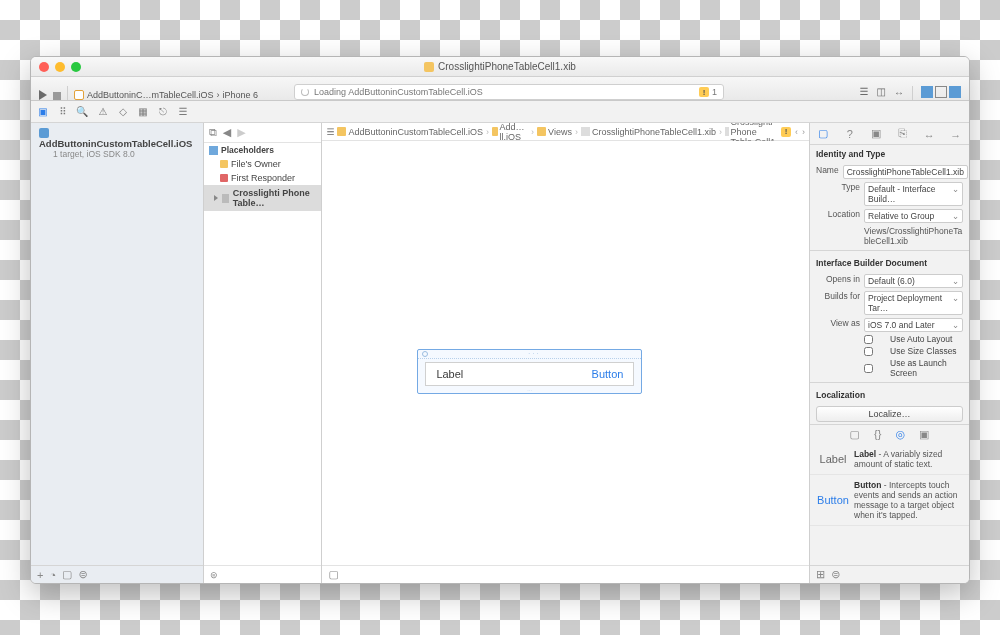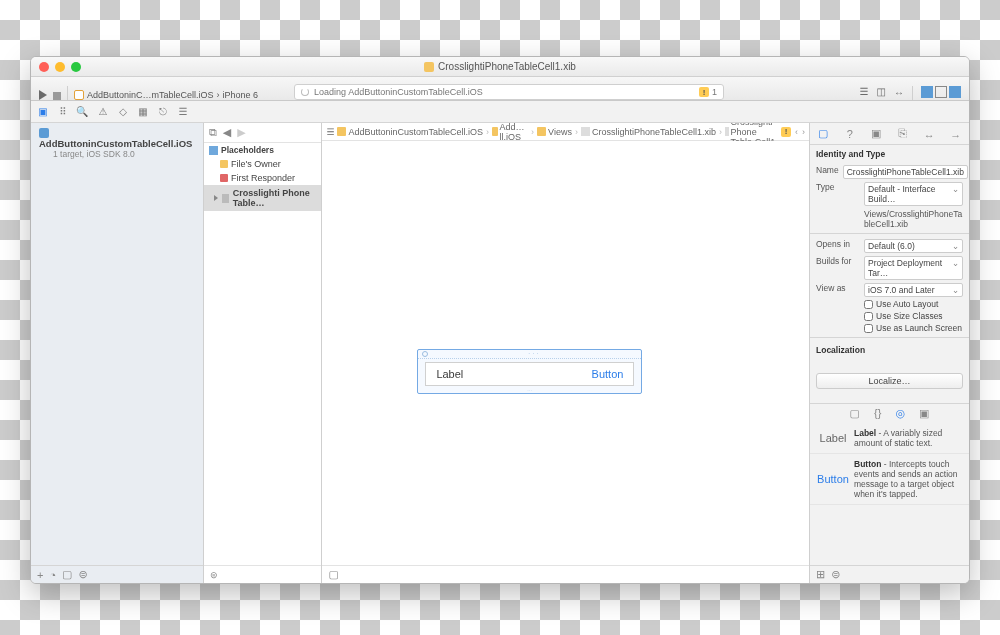--- a/index.html
+++ b/index.html
@@ -80,7 +80,7 @@
 .insp-tabs .it.active{color:#2b7de9}
 .section-title{font-size:8.5px;font-weight:bold;padding:4px 6px;color:#333}
 .row{display:flex;padding:1.5px 6px;align-items:flex-start;gap:4px}
-.row .lab{width:44px;text-align:left;color:#555;font-size:8.5px}
+.row .lab{width:44px;text-align:right;color:#555;font-size:8.5px}
 .row .val{flex:1;font-size:8.5px}
 .fld{background:#fff;border:1px solid #ccc;padding:1px 3px;border-radius:2px;font-size:8.5px;width:100%}
 .sel-f{background:#fff;border:1px solid #ccc;padding:1px 3px;border-radius:2px;font-size:8.5px;width:100%;display:flex;justify-content:space-between}

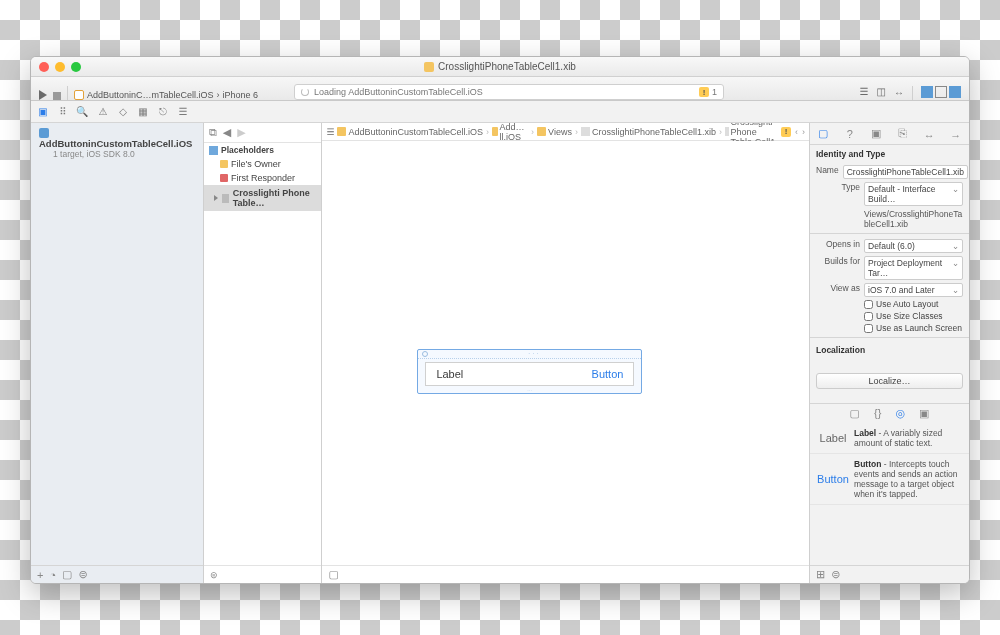--- a/index.html
+++ b/index.html
@@ -282,6 +282,14 @@
           </div>
         </div>
       <div class="row">
+          <div class="lab">Location</div>
+          <div class="val">
+            <div class="sel-f">
+              <span>Relative to Group</span>
+            </div>
+          </div>
+        </div>
+      <div class="row">
           <div class="lab"></div>
           <div class="val plainpath">Views/CrosslightiPhoneTableCell1.xib</div>
         </div>

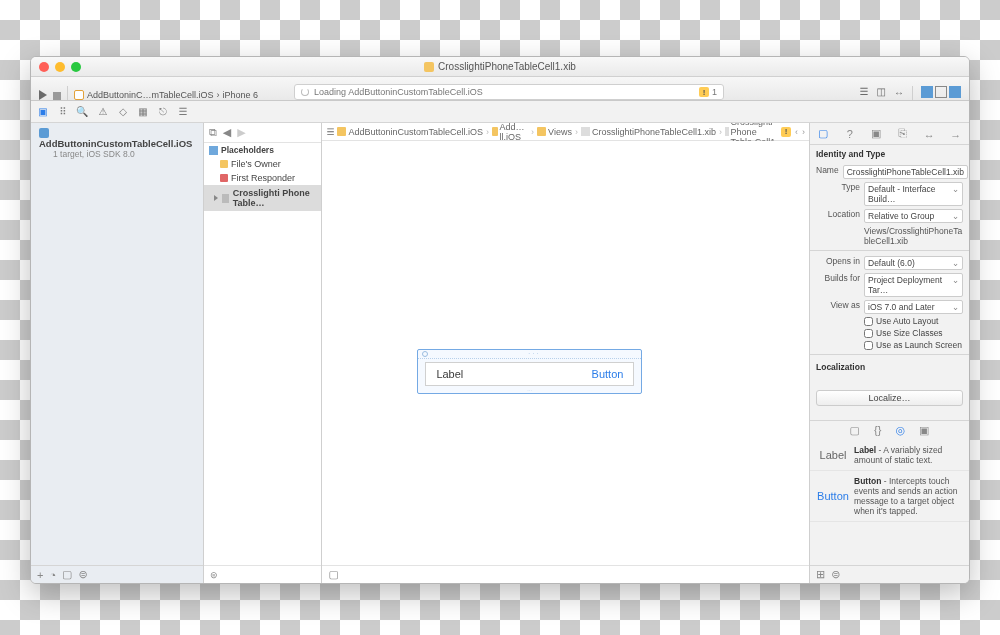--- a/index.html
+++ b/index.html
@@ -295,6 +295,7 @@
         </div>
 
       <div class="divider"></div>
+      <div class="section-title">Interface Builder Document</div>
       <div class="row">
           <div class="lab">Opens in</div>
           <div class="val">

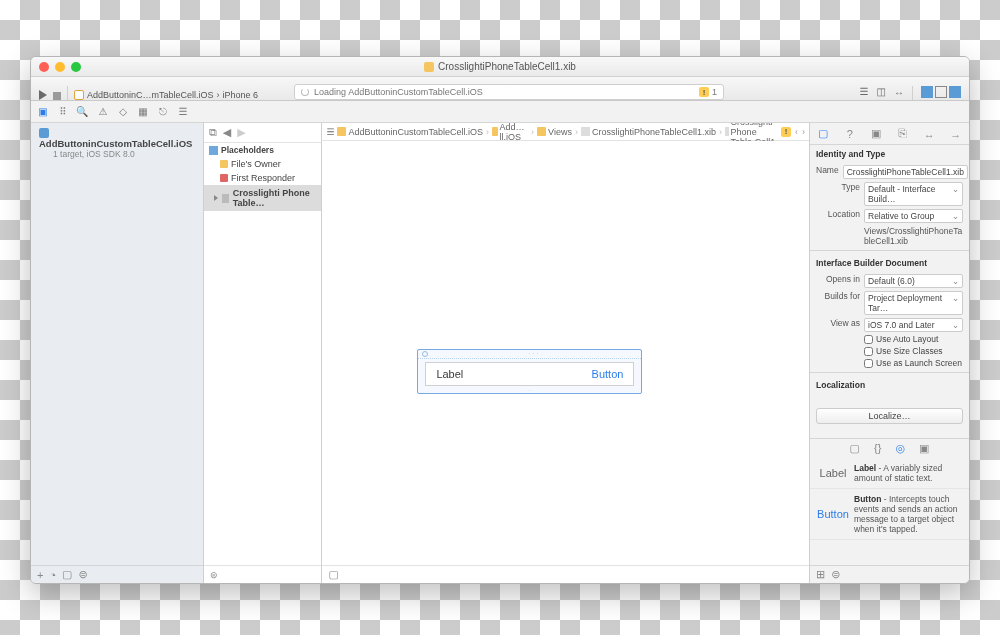--- a/index.html
+++ b/index.html
@@ -85,7 +85,7 @@
 .fld{background:#fff;border:1px solid #ccc;padding:1px 3px;border-radius:2px;font-size:8.5px;width:100%}
 .sel-f{background:#fff;border:1px solid #ccc;padding:1px 3px;border-radius:2px;font-size:8.5px;width:100%;display:flex;justify-content:space-between}
 .sel-f::after{content:"⌄";color:#888}
-.chk{display:flex;align-items:center;gap:3px;font-size:8.5px;padding:1px 6px 1px 54px}
+.chk{display:flex;align-items:center;gap:17px;font-size:8.5px;padding:1px 6px 1px 54px}
 .chk input{width:9px;height:9px}
 .divider{height:1px;background:#d5d5d5;margin:3px 0}
 .loc-btn{margin:14px 6px;background:linear-gradient(#fff,#eee);border:1px solid #ccc;border-radius:3px;text-align:center;padding:2px;font-size:9px}

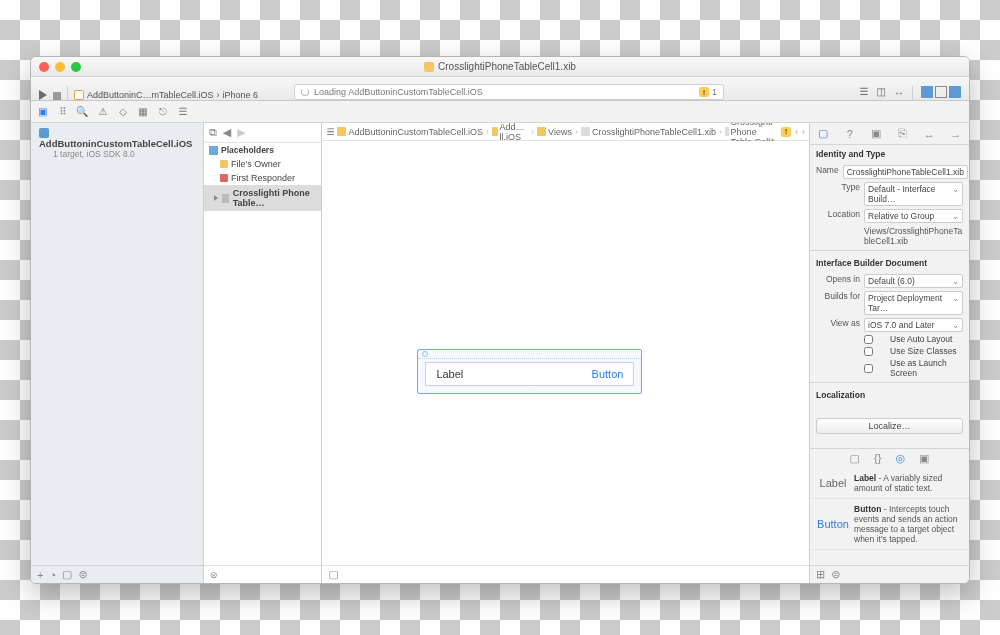--- a/index.html
+++ b/index.html
@@ -88,7 +88,7 @@
 .chk{display:flex;align-items:center;gap:17px;font-size:8.5px;padding:1px 6px 1px 54px}
 .chk input{width:9px;height:9px}
 .divider{height:1px;background:#d5d5d5;margin:3px 0}
-.loc-btn{margin:14px 6px;background:linear-gradient(#fff,#eee);border:1px solid #ccc;border-radius:3px;text-align:center;padding:2px;font-size:9px}
+.loc-btn{margin:2px 6px;background:linear-gradient(#fff,#eee);border:1px solid #ccc;border-radius:3px;text-align:center;padding:2px;font-size:9px}
 .objlib{border-top:1px solid #d5d5d5;display:flex;justify-content:center;gap:14px;padding:3px;color:#888;font-size:11px}
 .objlib .active{color:#2b7de9}
 .lib-items{flex:1;overflow:auto}

